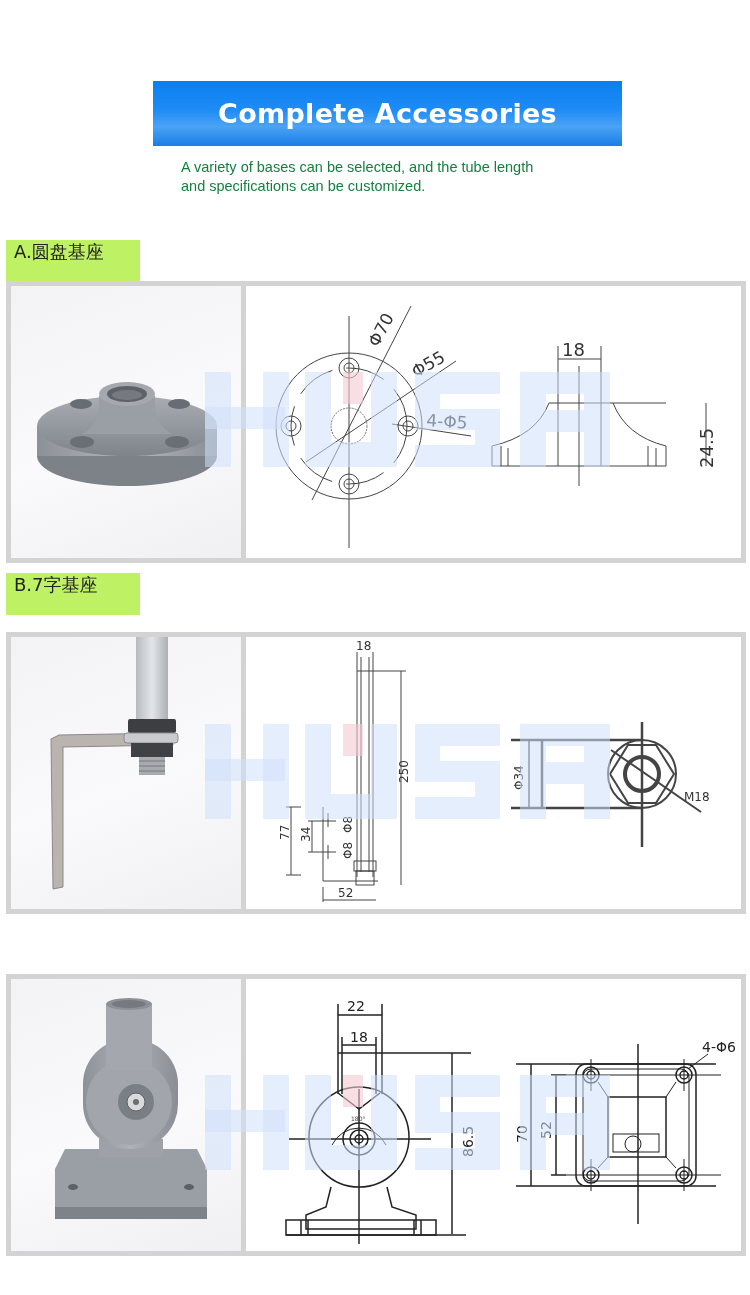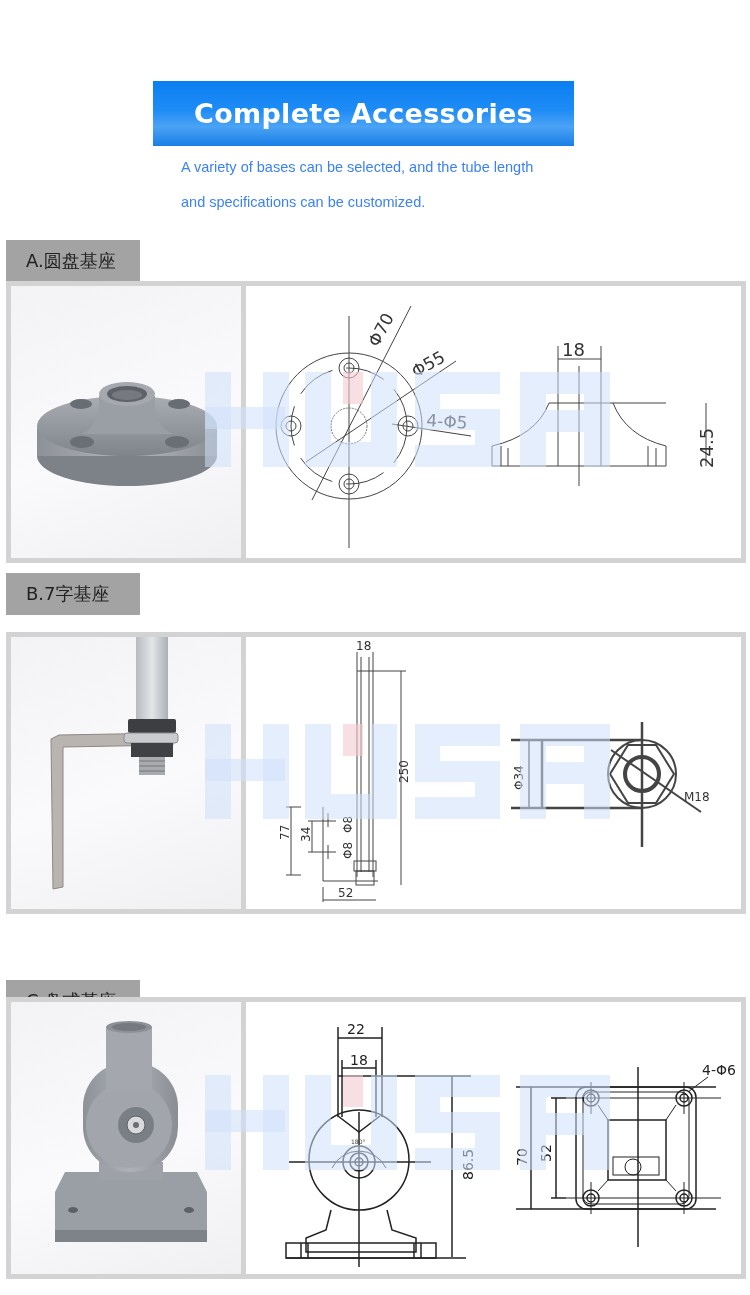--- a/index.html
+++ b/index.html
@@ -7,7 +7,7 @@
   body { position: relative; font-family: "Liberation Sans", sans-serif; color: #333; }
 
   .banner {
-    position: absolute; left: 153px; top: 81px; width: 421px; height: 65px;
+    position: absolute; left: 153px; top: 81px; width: 469px; height: 65px;
     background: linear-gradient(180deg, #0a7ff0 0%, #1f8cf6 45%, #4aa3f5 70%, #1a7ee6 100%);
     display: flex; align-items: center; justify-content: center;
   }

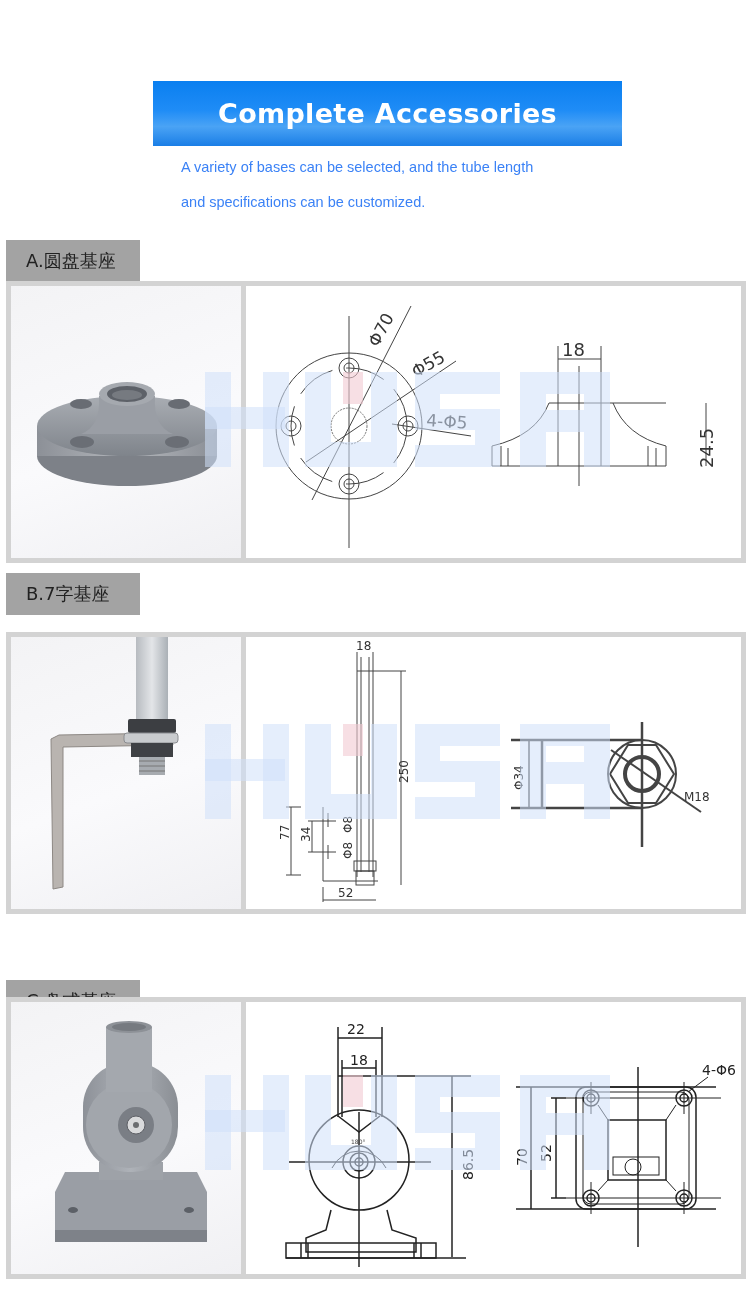--- a/index.html
+++ b/index.html
@@ -16,7 +16,7 @@
     font-size: 27px; letter-spacing: 0.3px;
   }
   .subtitle {
-    position: absolute; left: 181px; font-size: 14.5px; color: #3b82f6;
+    position: absolute; left: 181px; font-size: 14.5px; color: #15803d;
     font-family: "Liberation Sans", sans-serif;
   }
   .sub1 { top: 159px; }

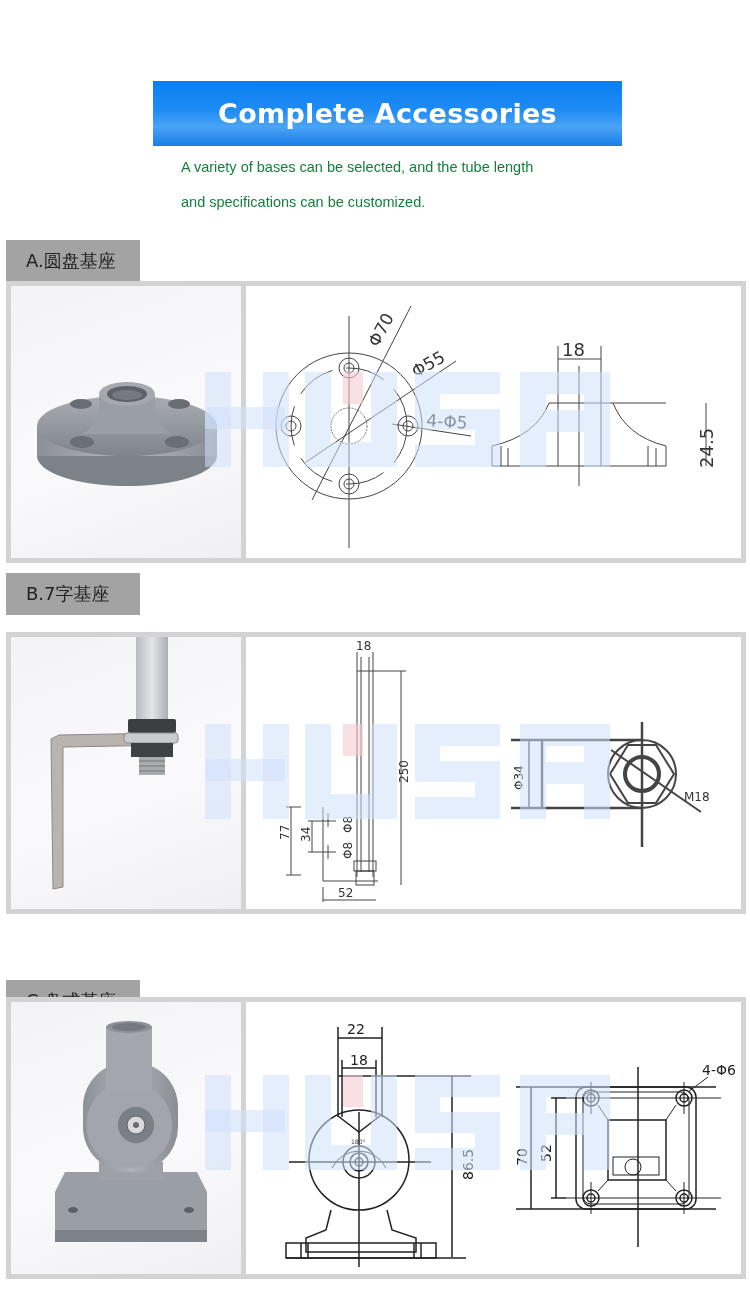--- a/index.html
+++ b/index.html
@@ -20,7 +20,7 @@
     font-family: "Liberation Sans", sans-serif;
   }
   .sub1 { top: 159px; }
-  .sub2 { top: 194px; }
+  .sub2 { top: 178px; }
 
   .section-tab {
     position: absolute; left: 6px; width: 134px; height: 42px;

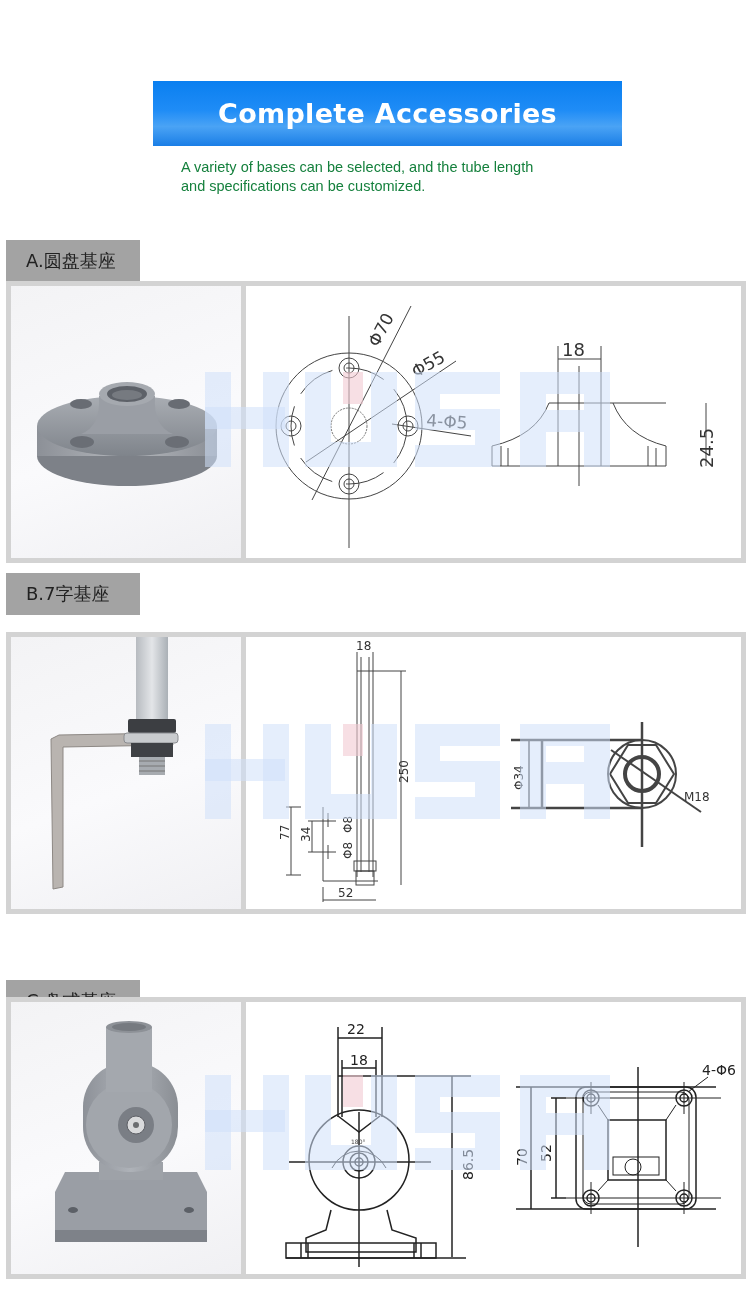--- a/index.html
+++ b/index.html
@@ -24,8 +24,8 @@
 
   .section-tab {
     position: absolute; left: 6px; width: 134px; height: 42px;
-    background: #a3a3a3;
-    display: flex; align-items: center; padding-left: 20px;
+    background: #bef264;
+    display: flex; padding-left: 8px;
     font-size: 18px; color: #222; font-family: "DejaVu Sans", sans-serif;
   }
   .frame {

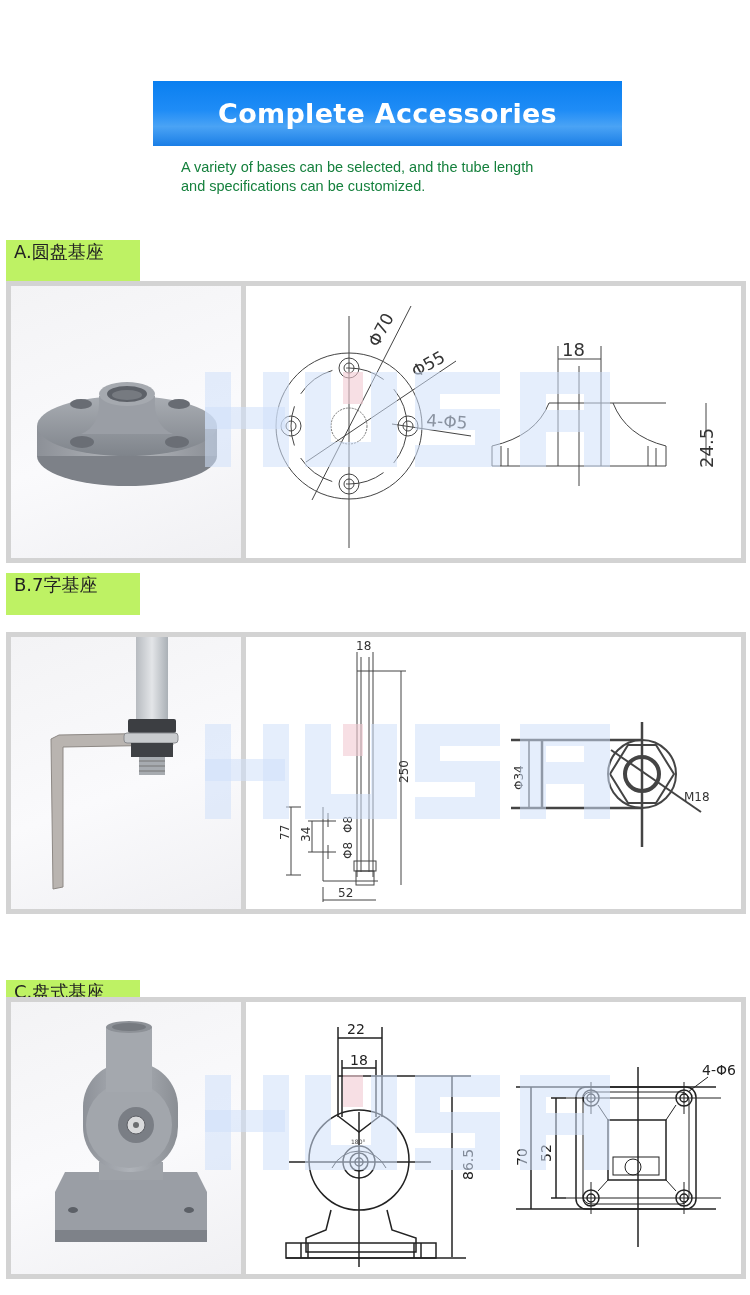--- a/index.html
+++ b/index.html
@@ -201,7 +201,7 @@
 <div class="section-tab" style="top:980px">
   <span>C.盘式基座</span>
 </div>
-<div class="frame" style="top:997px">
+<div class="frame" style="top:974px">
   <div class="photo-panel">
     <svg width="230" height="272" viewBox="0 0 230 272">
       <defs>

